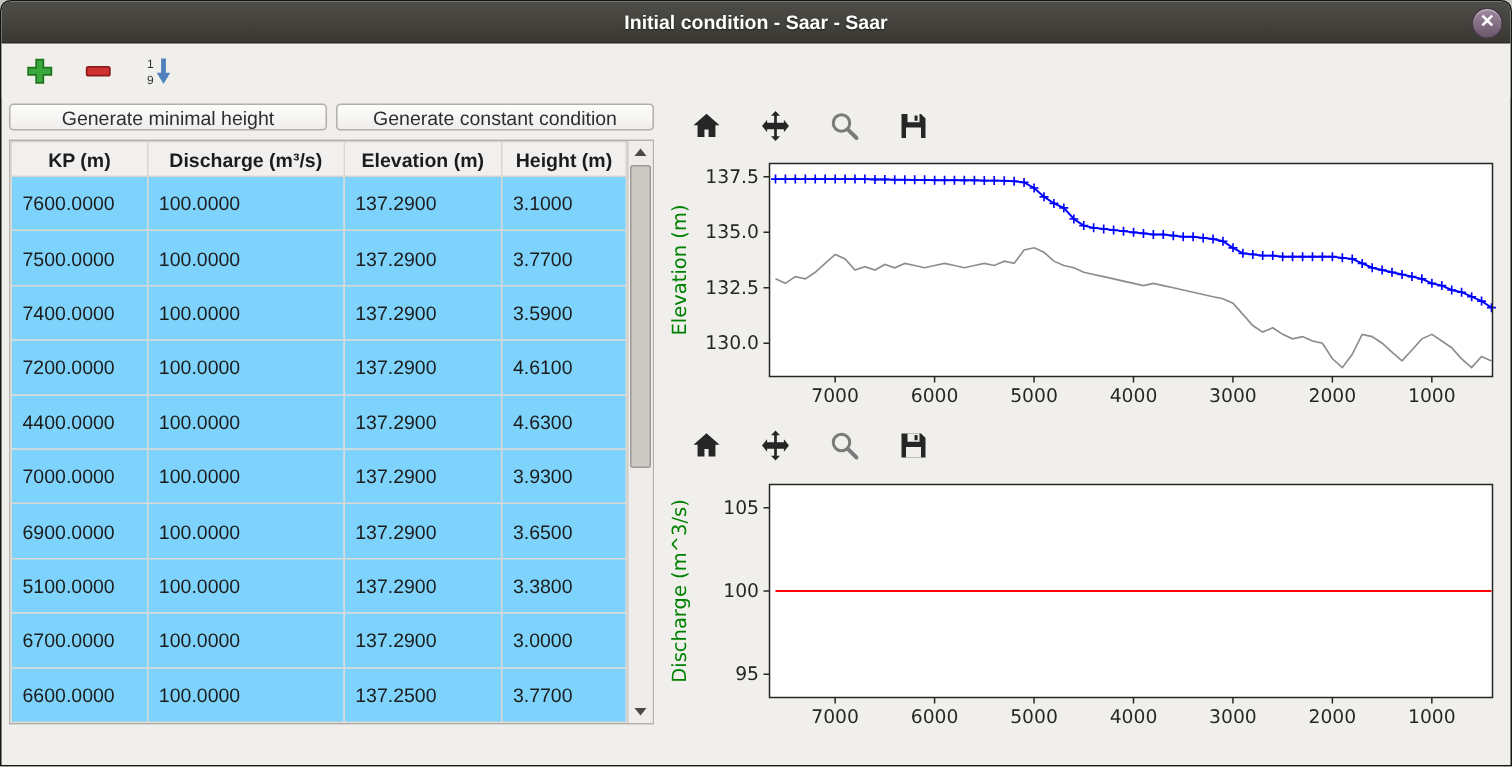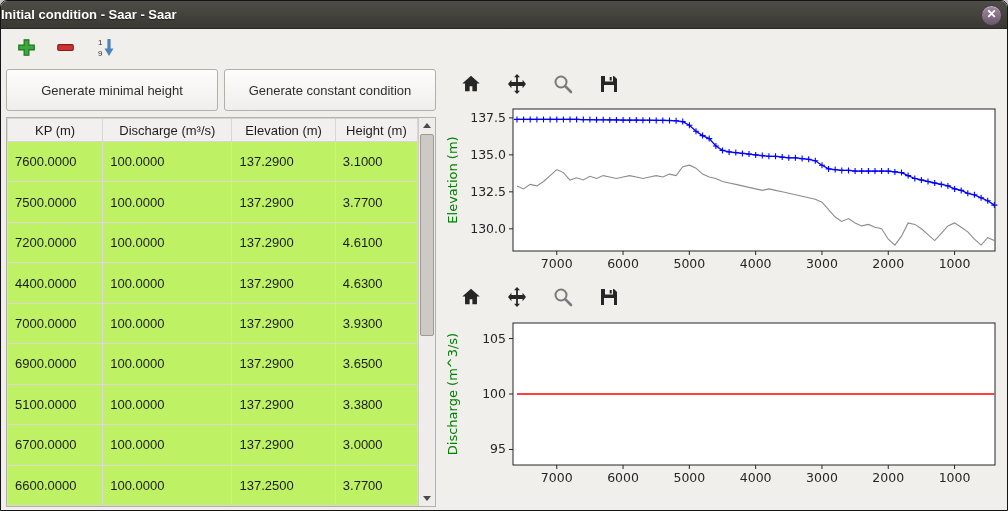--- a/index.html
+++ b/index.html
@@ -9,7 +9,7 @@
   
   .titlebar{flex:0 0 27px;background:linear-gradient(#4f4d48,#3a3833);display:flex;align-items:center;
             position:relative;border-bottom:1px solid #2a2925;}
-  .title{flex:1;color:#ffffff;font-size:13px;font-weight:bold;
+  .title{flex:1;text-align:center;color:#ffffff;font-size:13px;font-weight:bold;
          text-shadow:0 1px 1px rgba(0,0,0,.6);}
   .close-btn{position:absolute;right:5px;top:4px;width:19px;height:19px;border-radius:50%;
              background:linear-gradient(#a08aa0,#6b566b);border:1px solid #453a45;color:#fff;

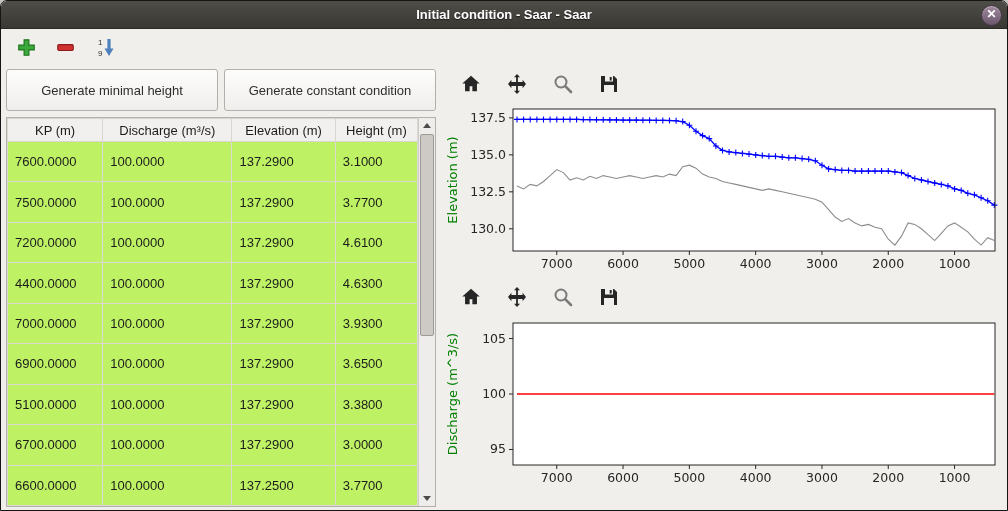--- a/index.html
+++ b/index.html
@@ -22,7 +22,7 @@
   .content{flex:1;display:flex;min-height:0;}
   .left-panel{flex:0 0 430px;display:flex;flex-direction:column;padding:2px 3px 0 5px;}
   .btn-row{display:flex;gap:6px;margin:2px 0 6px;}
-  .btn-row button{flex:1;height:42px;background:linear-gradient(#fdfdfc,#f0eeec);
+  .btn-row button{flex:1;height:18px;background:linear-gradient(#fdfdfc,#f0eeec);
                   border:1px solid #b3afab;border-radius:3px;font:13px "Liberation Sans",sans-serif;
                   color:#2e2e2e;cursor:pointer;}
   .table-wrap{display:flex;height:388px;border:1px solid #b4b0ac;background:#ffffff;}

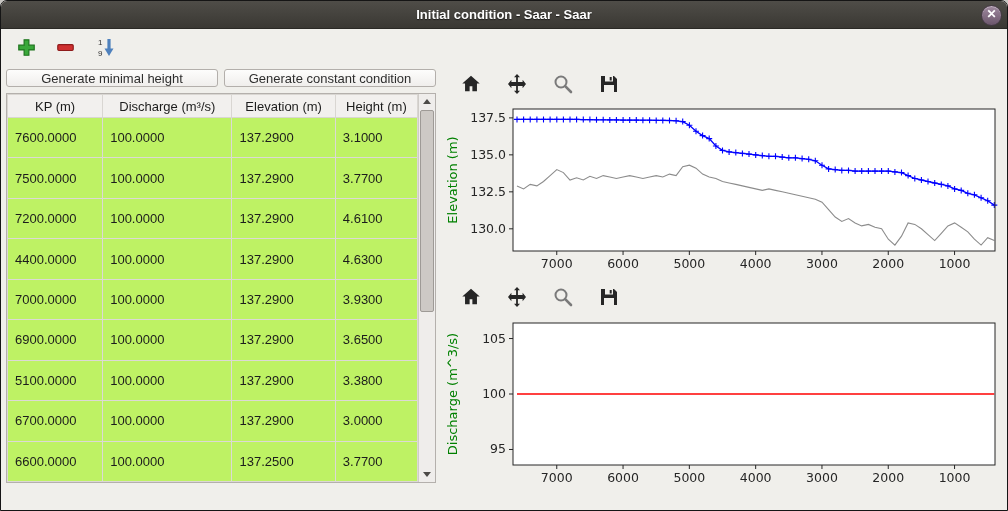--- a/index.html
+++ b/index.html
@@ -27,7 +27,7 @@
                   color:#2e2e2e;cursor:pointer;}
   .table-wrap{display:flex;height:388px;border:1px solid #b4b0ac;background:#ffffff;}
   table{flex:1;border-collapse:collapse;table-layout:fixed;font-size:13px;color:#1c1c1c;}
-  thead th{height:22px;background:#f2f0ee;border:1px solid #d9d6d2;font-weight:normal;text-align:center;padding:0;}
+  thead th{height:22px;background:#f2f0ee;border:1px solid #d9d6d2;font-weight:bold;text-align:center;padding:0;}
   tbody td{height:29px;border:1px solid #dcd9d5;padding:0 2px 0 7px;text-align:left;background:#bef264;}
   
   .scrollbar{flex:0 0 16px;display:flex;flex-direction:column;background:#efedeb;border-left:1px solid #cfccc8;}

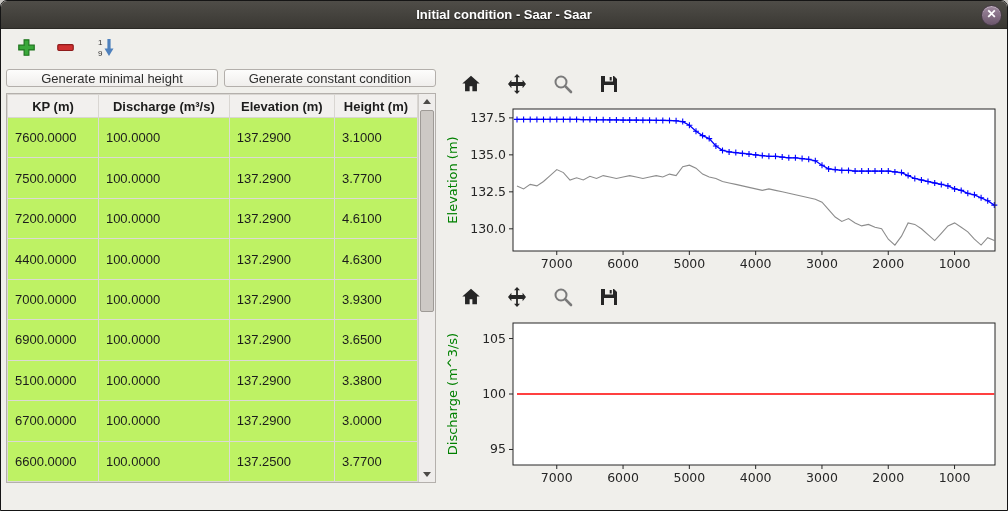--- a/index.html
+++ b/index.html
@@ -28,7 +28,7 @@
   .table-wrap{display:flex;height:388px;border:1px solid #b4b0ac;background:#ffffff;}
   table{flex:1;border-collapse:collapse;table-layout:fixed;font-size:13px;color:#1c1c1c;}
   thead th{height:22px;background:#f2f0ee;border:1px solid #d9d6d2;font-weight:bold;text-align:center;padding:0;}
-  tbody td{height:29px;border:1px solid #dcd9d5;padding:0 2px 0 7px;text-align:left;background:#bef264;}
+  tbody td{height:29px;border:1px solid #dcd9d5;padding:0 2px 0 7px;text-align:left;background:#7dd3fc;}
   
   .scrollbar{flex:0 0 16px;display:flex;flex-direction:column;background:#efedeb;border-left:1px solid #cfccc8;}
   .sb-btn{flex:0 0 15px;display:flex;align-items:center;justify-content:center;cursor:pointer;}

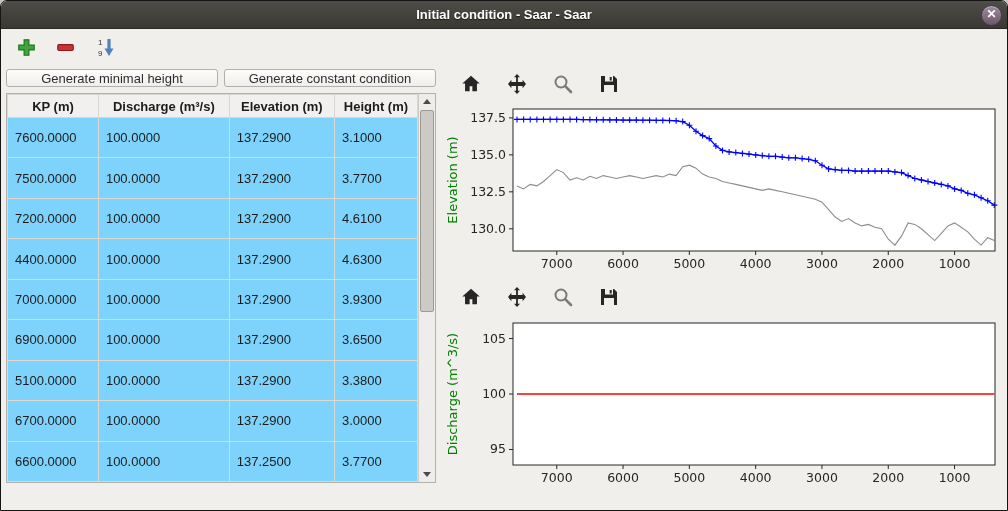--- a/index.html
+++ b/index.html
@@ -103,6 +103,12 @@
                 <td>100.0000</td>
                 <td>137.2900</td>
                 <td>3.7700</td>
+              </tr>
+              <tr>
+                <td>7400.0000</td>
+                <td>100.0000</td>
+                <td>137.2900</td>
+                <td>3.5900</td>
               </tr>
               <tr>
                 <td>7200.0000</td>

